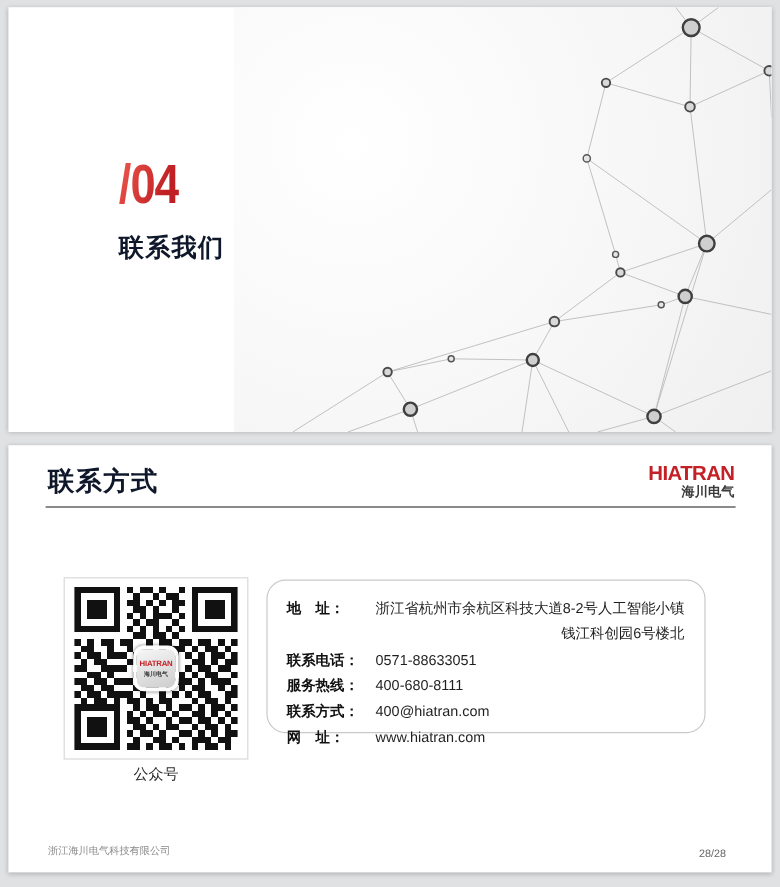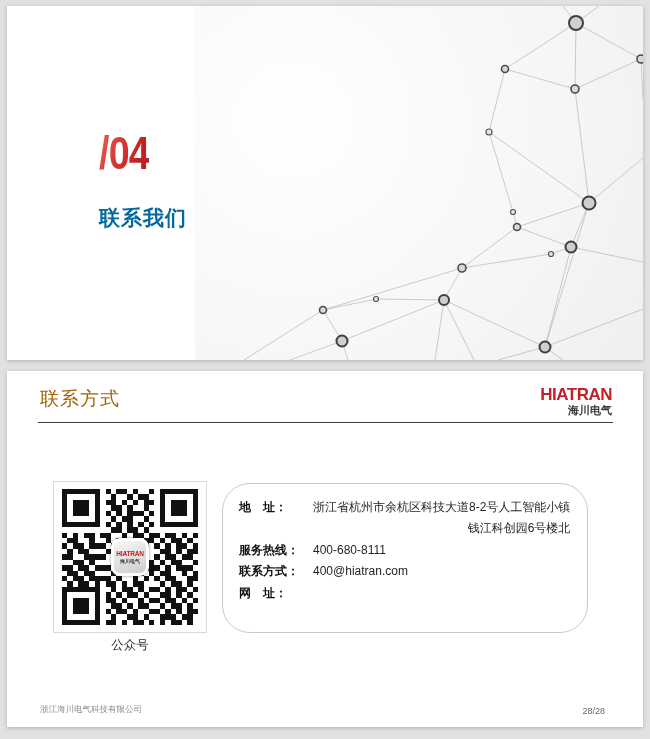--- a/index.html
+++ b/index.html
@@ -32,7 +32,7 @@
   }
   .sec-title{
     position:absolute;left:92px;top:186px;
-    font-size:21px;font-weight:800;color:#0369a1;letter-spacing:1px;margin-top:12px;
+    font-size:21px;font-weight:800;color:#0f172a;letter-spacing:1px;
   }
 
   

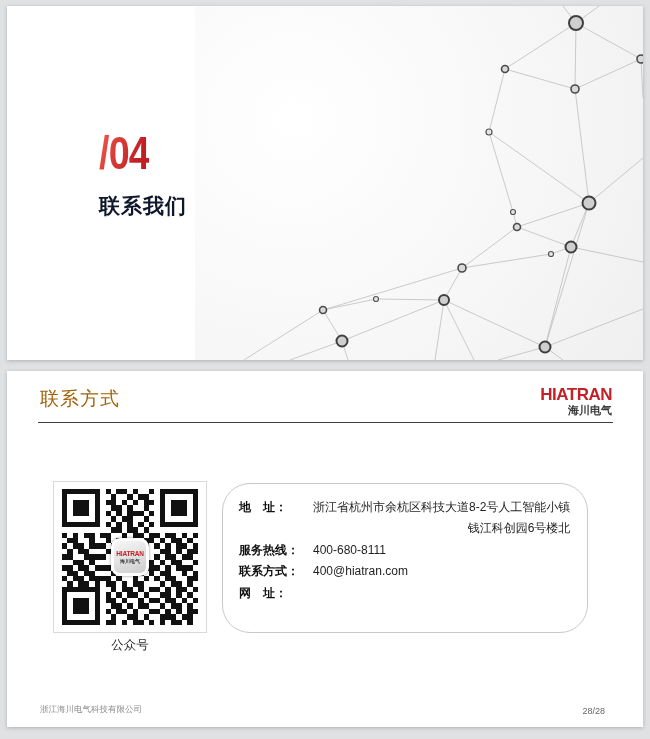--- a/index.html
+++ b/index.html
@@ -38,7 +38,7 @@
   
   .s2-title{
     position:absolute;left:33px;top:15px;
-    font-size:19px;font-weight:400;color:#a16207;letter-spacing:1px;
+    font-size:22px;font-weight:700;color:#0f172a;letter-spacing:1px;
   }
   .divider{position:absolute;left:31px;top:51px;width:575px;height:1px;background:#3e3e3e;}
   .logo{position:absolute;right:31px;top:15px;text-align:right;line-height:1;}

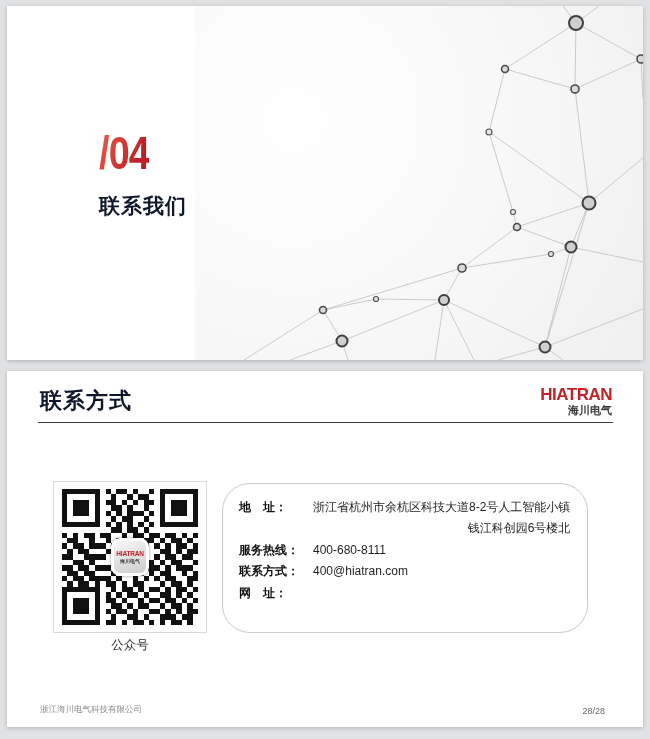--- a/index.html
+++ b/index.html
@@ -67,8 +67,8 @@
   }
 
   .contact-box{
-    position:absolute;left:215px;top:112px;width:366px;height:150px;
-    border:1px solid #c9c9c9;border-radius:28px;box-sizing:border-box;
+    position:absolute;left:215px;top:112px;width:366px;height:128px;
+    border:1px solid #c9c9c9;border-radius:16px;box-sizing:border-box;
     padding:13px 16px 0 16px;background:#fff;
   }
   .row{display:flex;font-size:12px;line-height:21.4px;color:#1f1f1f;}

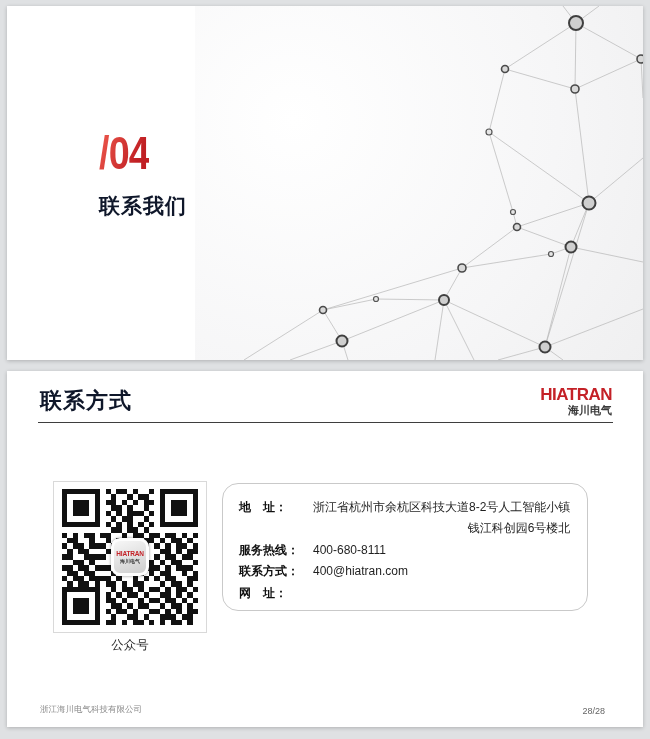--- a/index.html
+++ b/index.html
@@ -528,6 +528,10 @@
 钱江科创园6号楼北</span>
       </div>
       <div class="row">
+        <span class="lbl">联系电话：</span>
+        <span class="val">0571-88633051</span>
+      </div>
+      <div class="row">
         <span class="lbl">服务热线：</span>
         <span class="val">400-680-8111</span>
       </div>

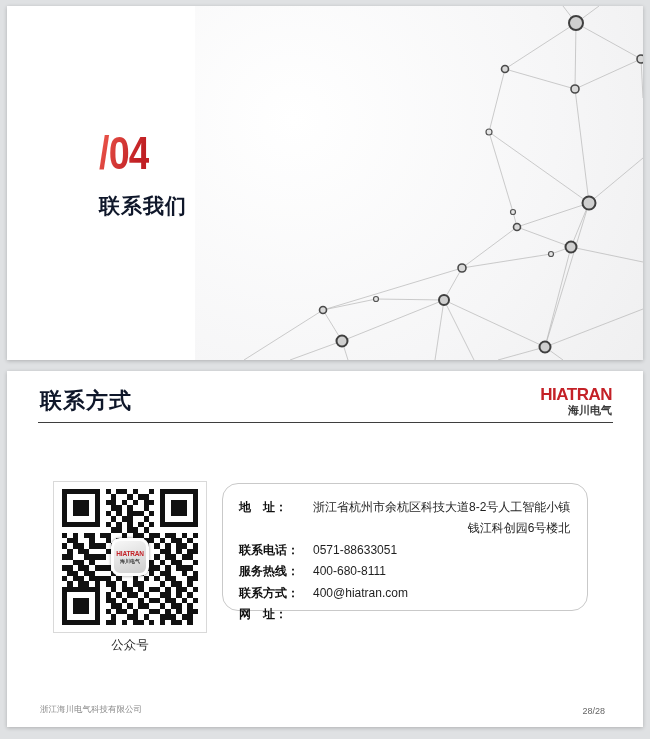--- a/index.html
+++ b/index.html
@@ -541,6 +541,7 @@
       </div>
       <div class="row">
         <span class="lbl">网　址：</span>
+        <span class="val">www.hiatran.com</span>
       </div>
     </div>
 

